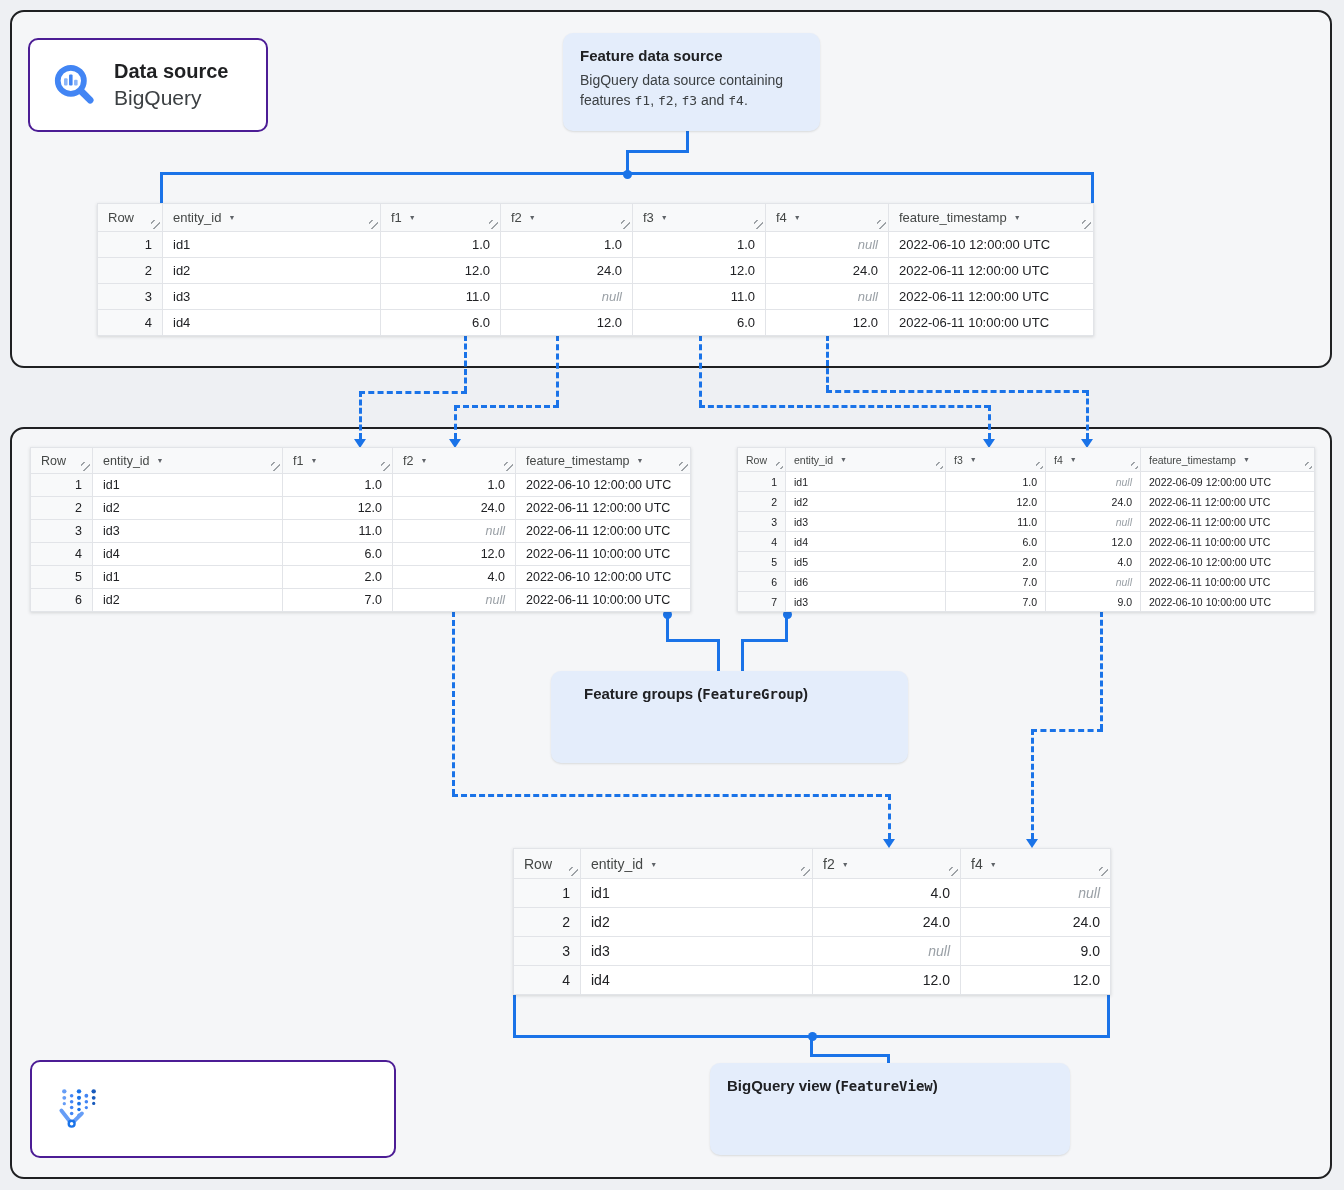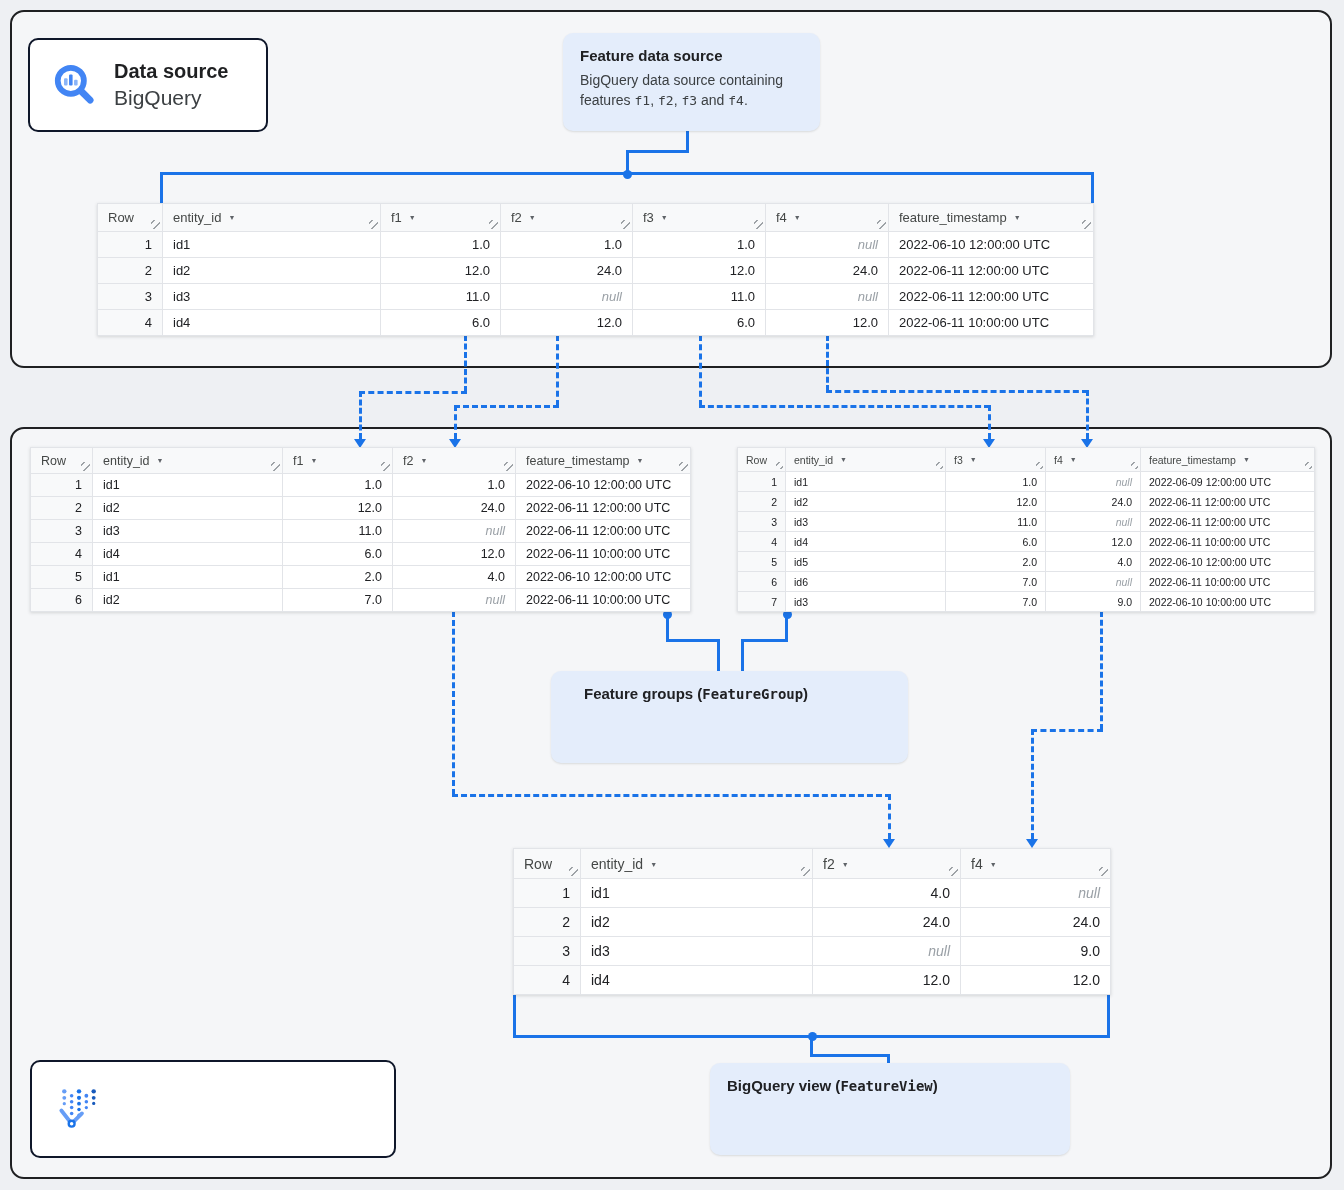--- a/index.html
+++ b/index.html
@@ -10,7 +10,7 @@
   .outer-box{position:absolute;background:#f5f6f8;border:2px solid #1f2022;border-radius:14px;box-sizing:border-box;}
 
   
-  .card{position:absolute;background:#ffffff;border:2px solid #0f172a;border-radius:10px;
+  .card{position:absolute;background:#ffffff;border:2px solid #4c1d95;border-radius:10px;
         box-sizing:border-box;display:flex;align-items:center;gap:16px;padding:0 22px;}
   .card-title{font-size:20px;font-weight:bold;color:#1f2022;line-height:1.25;}
   .card-sub{font-size:21px;color:#3c4043;line-height:1.3;}

